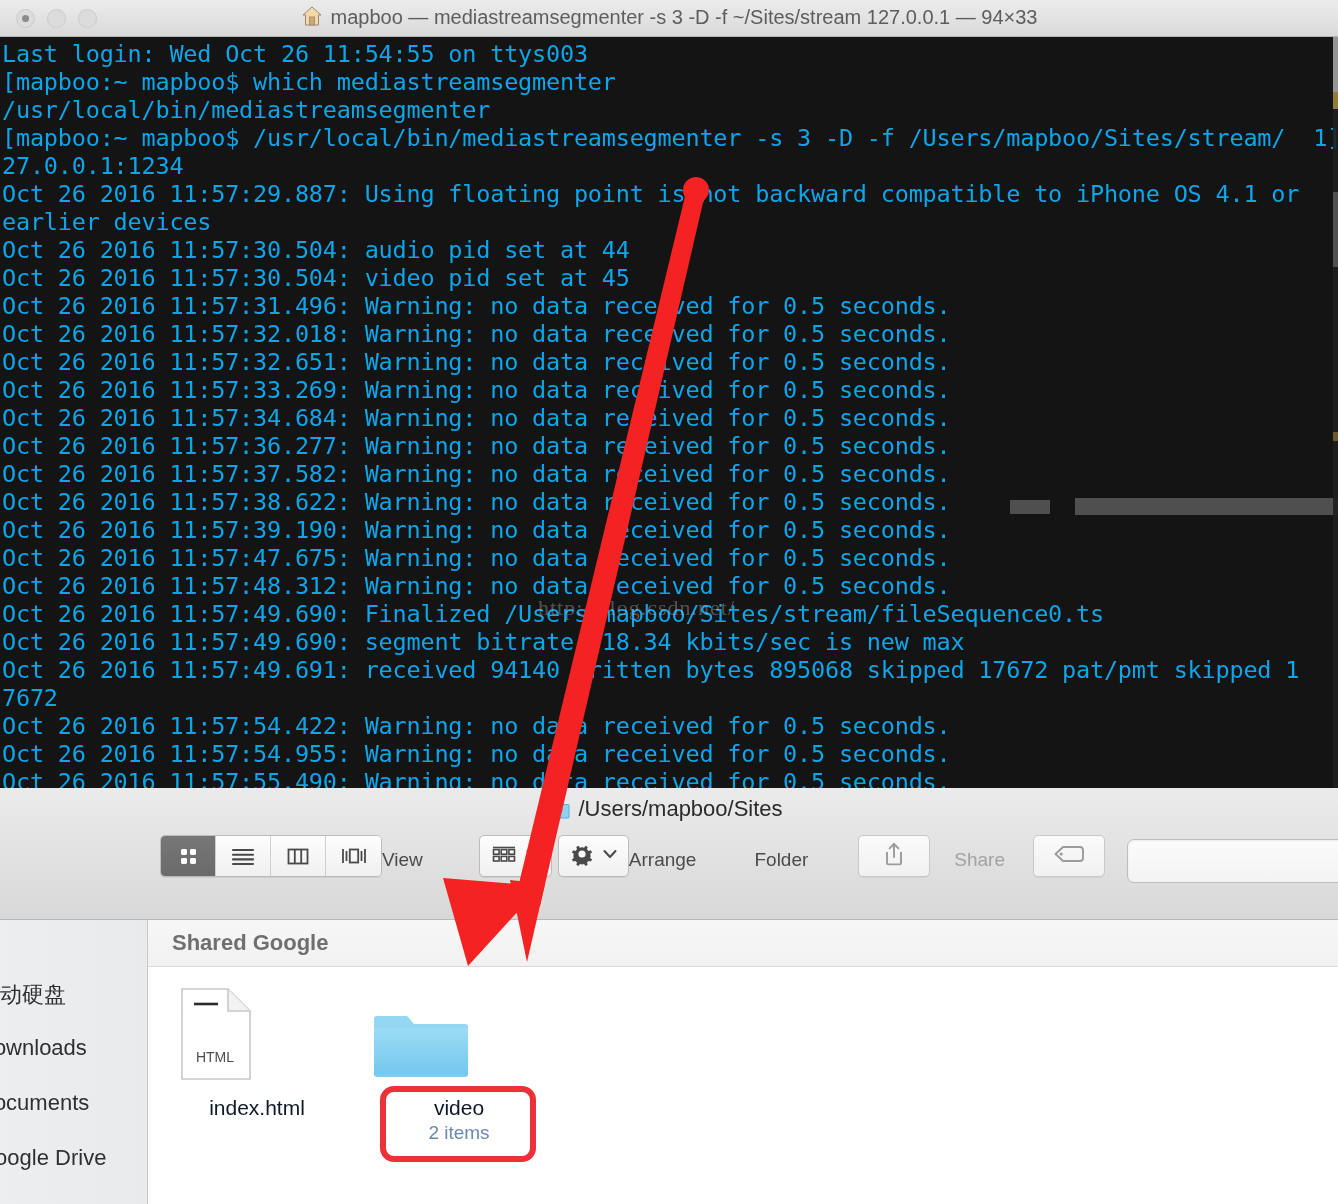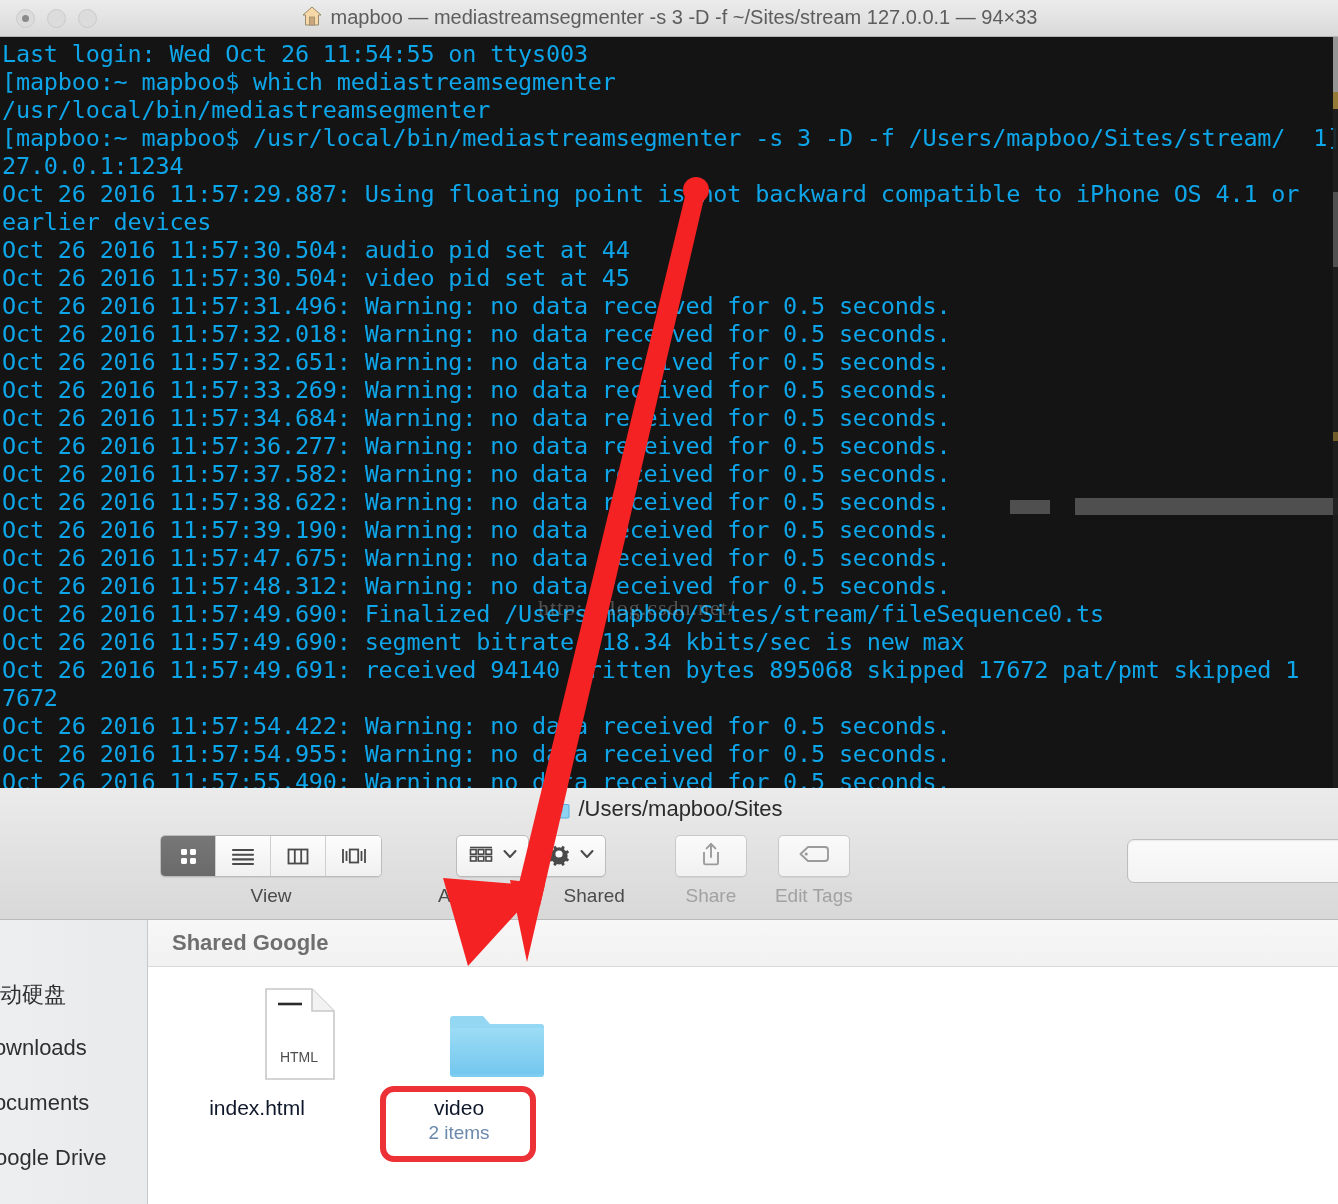--- a/index.html
+++ b/index.html
@@ -93,7 +93,7 @@
     position: absolute; left: 160px; top: 47px;
     display: flex; align-items: flex-start; gap: 0;
   }
-  .tb-group { display: flex; flex-direction: column; align-items: center; }
+  .tb-group { display: flex; align-items: center; }
   .tb-caption { font-size: 19px; color: #4b4b4b; margin-top: 8px; white-space: nowrap; }
   .tb-caption.dim { color: #a2a2a2; }
 

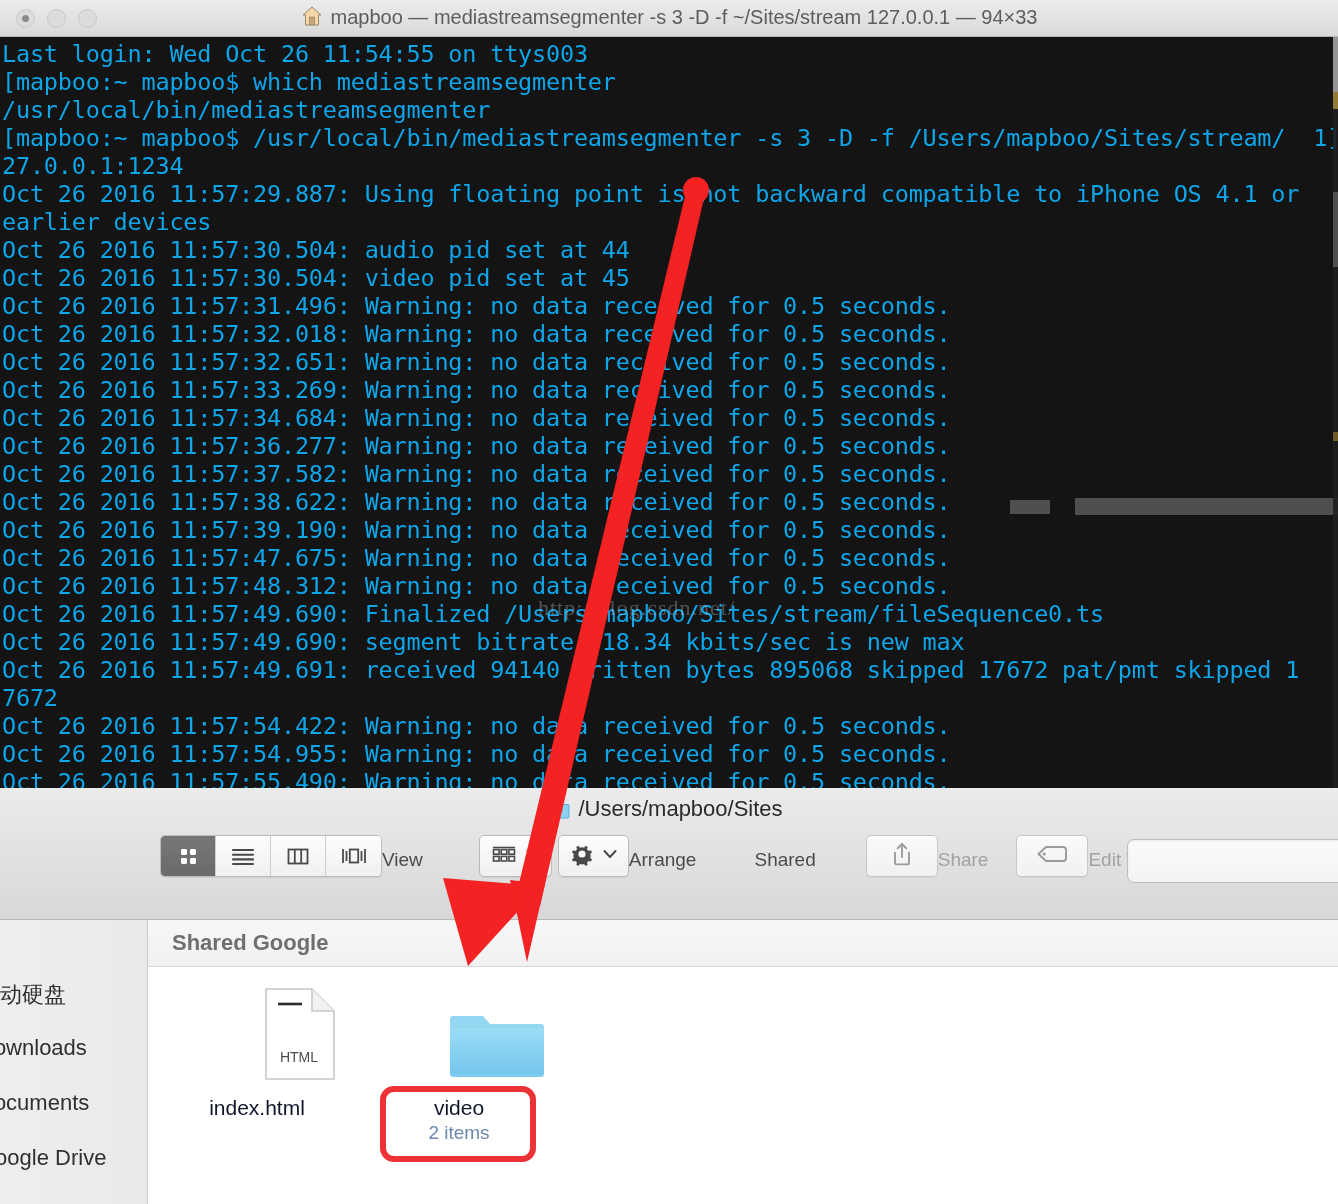--- a/index.html
+++ b/index.html
@@ -331,7 +331,7 @@
           </div>
           <div style="display:flex; gap:58px; margin-top:8px;">
             <span class="tb-caption" style="margin-top:0;">Arrange</span>
-            <span class="tb-caption" style="margin-top:0;">Shared</span>
+            <span class="tb-caption" style="margin-top:0;">Folder</span>
           </div>
         </div>
 

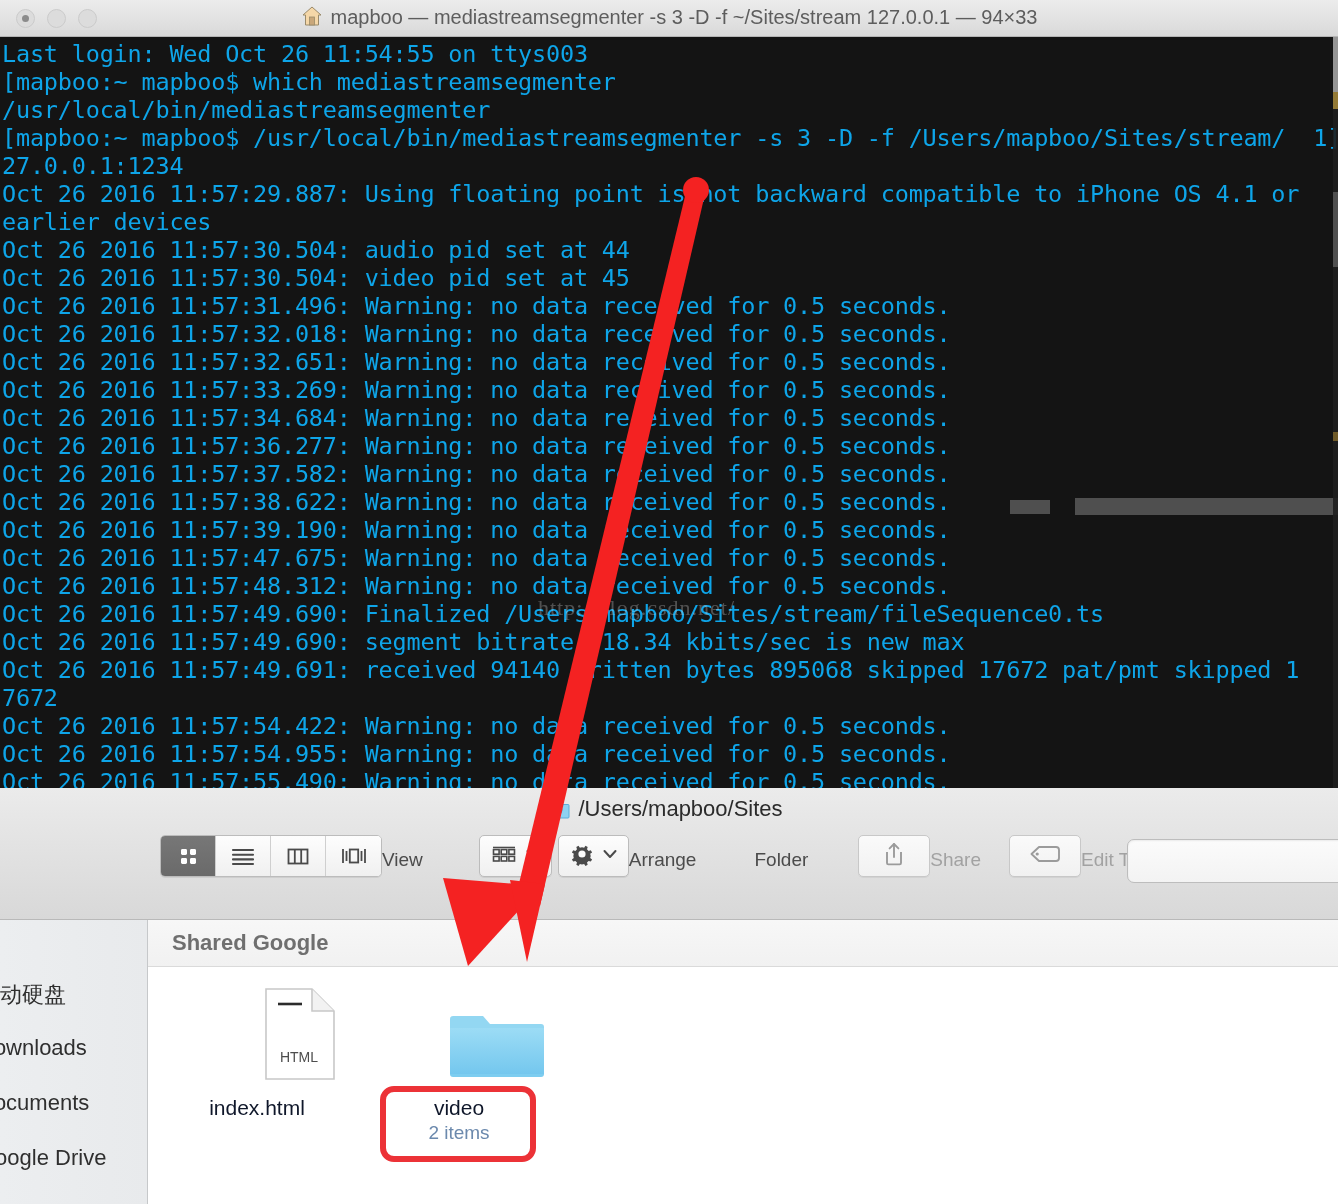--- a/index.html
+++ b/index.html
@@ -95,7 +95,7 @@
   }
   .tb-group { display: flex; align-items: center; }
   .tb-caption { font-size: 19px; color: #4b4b4b; margin-top: 8px; white-space: nowrap; }
-  .tb-caption.dim { color: #a2a2a2; }
+  .tb-caption.dim { color: #a2a2a2; margin-left: 24px; }
 
   .seg-control {
     display: flex; height: 42px; border: 1px solid #bcbcbc; border-radius: 5px;

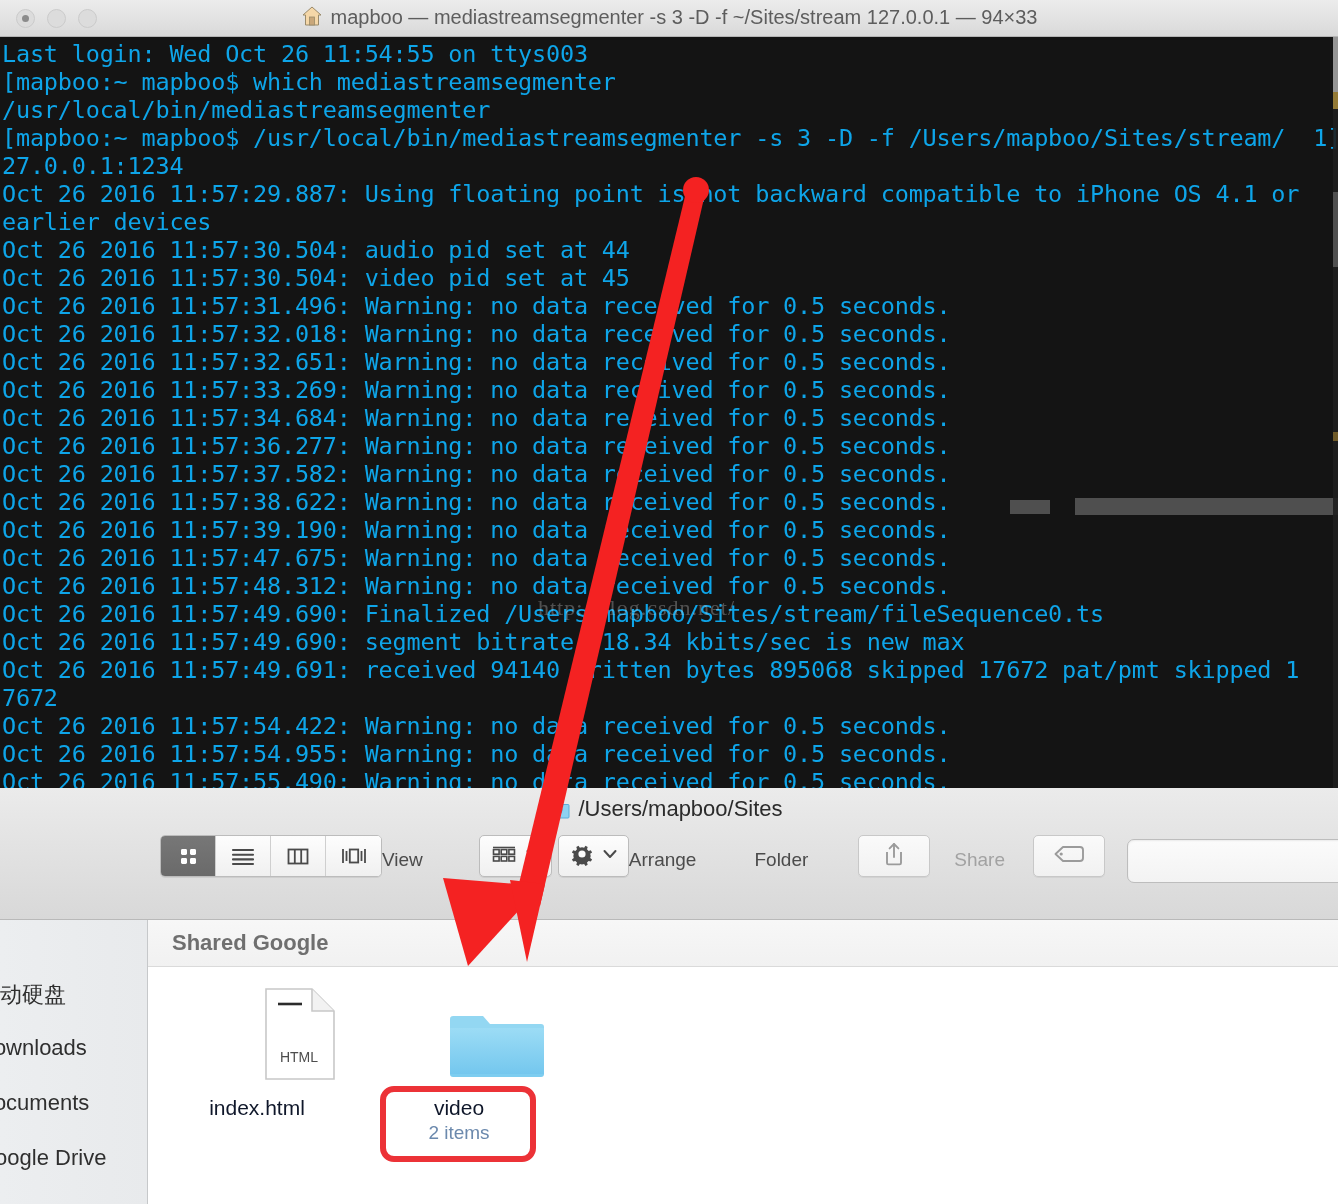--- a/index.html
+++ b/index.html
@@ -158,7 +158,7 @@
     font-size: 22px; font-weight: bold; color: #6f6f6f; margin-left: 24px;
   }
   .file-item { position: absolute; width: 170px; text-align: center; }
-  .file-icon-box { height: 96px; display: flex; align-items: flex-end; justify-content: flex-end; }
+  .file-icon-box { height: 96px; display: flex; align-items: flex-end; justify-content: flex-start; }
   .file-name { font-size: 21px; color: #0f172a; margin-top: 14px; }
   .file-sub { font-size: 19px; color: #6b89ad; margin-top: 2px; }
   #stream-highlight {

